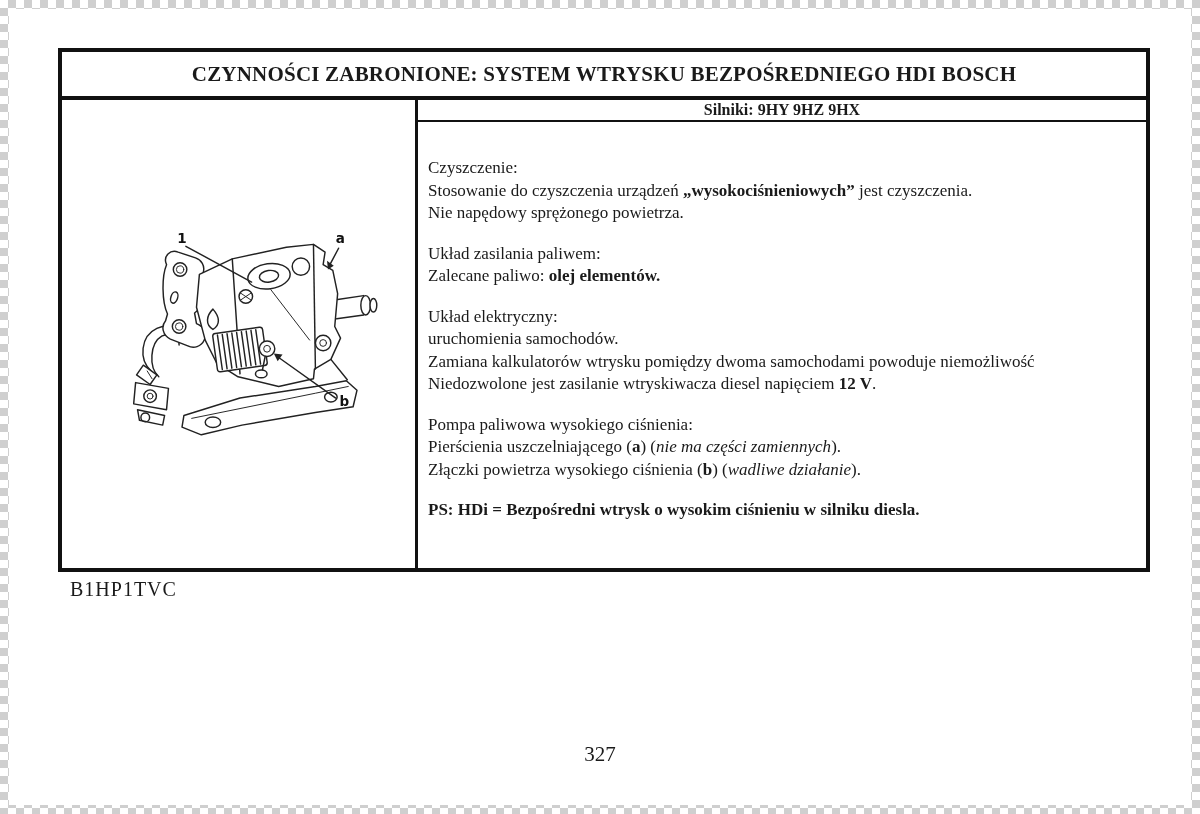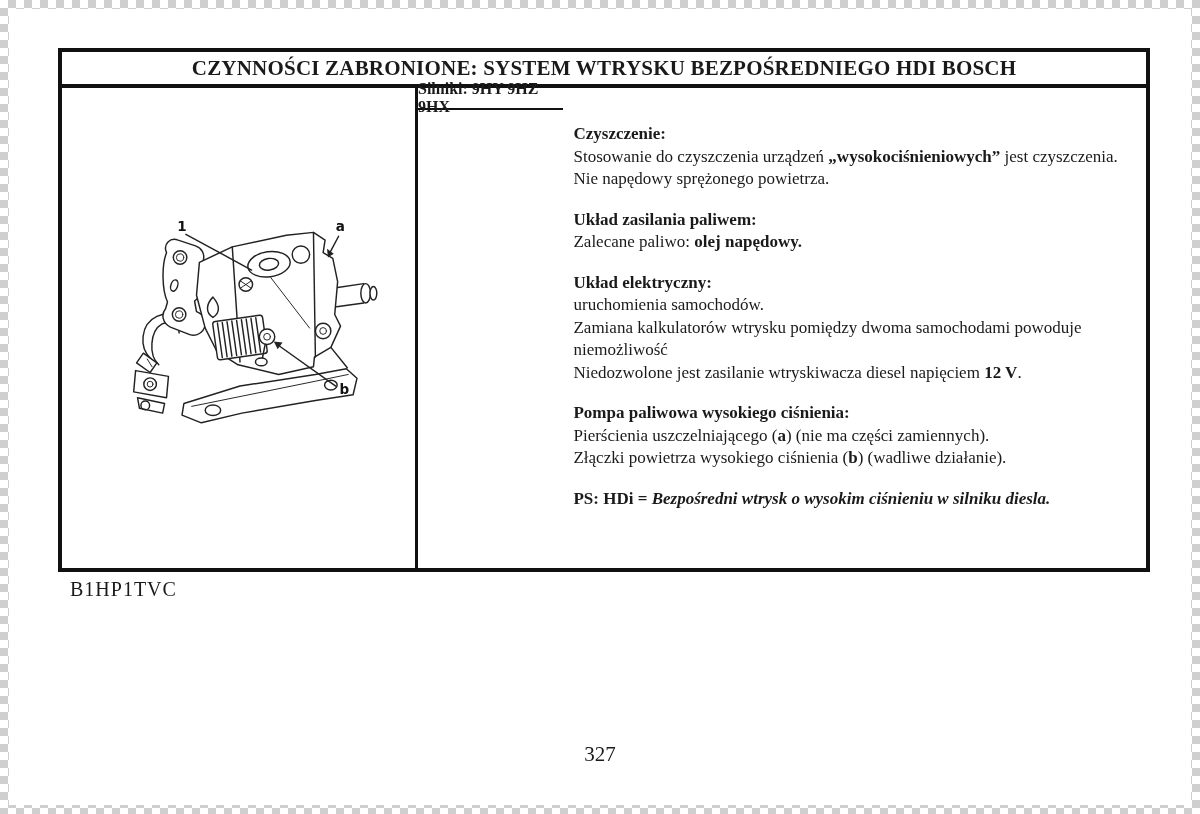--- a/index.html
+++ b/index.html
@@ -29,7 +29,7 @@
     display:flex; flex-direction:column;
   }
   .title-row{
-    height:36px; border-bottom:4px solid var(--border);
+    height:48px; border-bottom:4px solid var(--border);
     display:flex; align-items:center; justify-content:center;
   }
   .title-row .title{

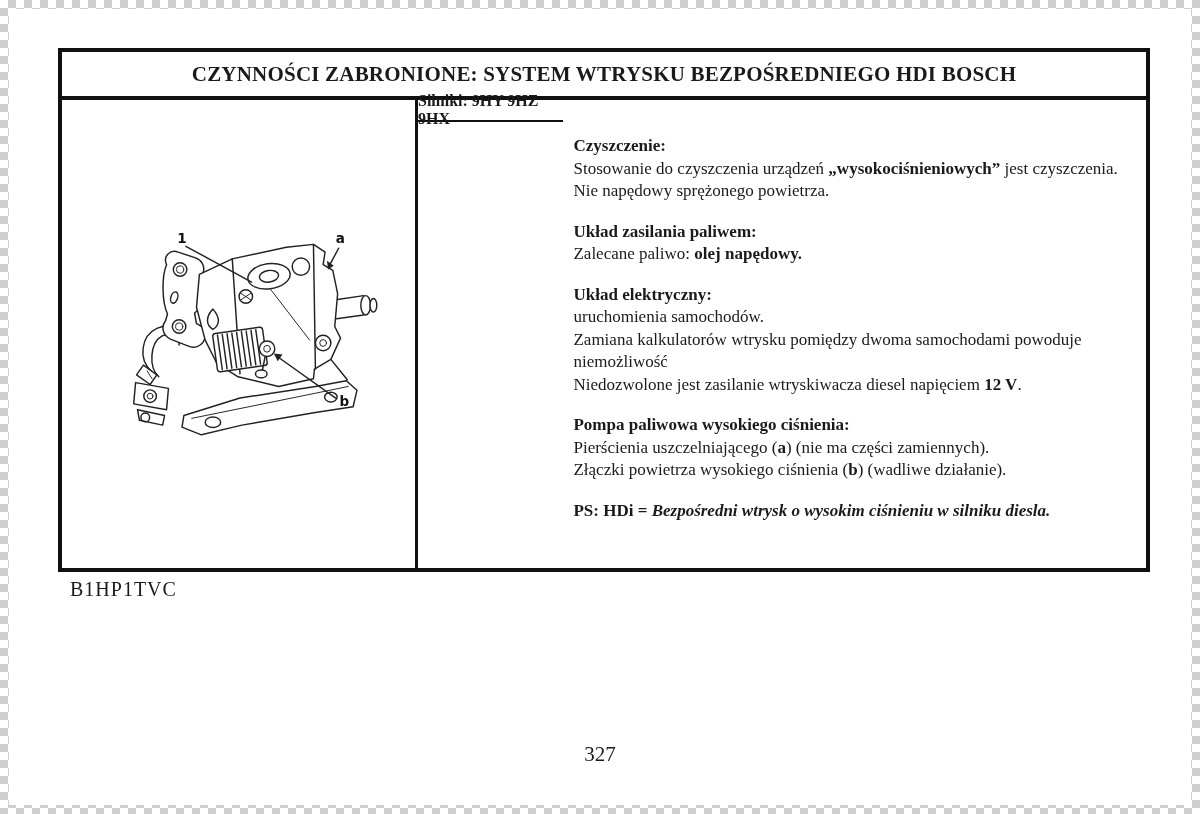--- a/index.html
+++ b/index.html
@@ -41,7 +41,7 @@
     width:356px; border-right:3px solid var(--border);
     position:relative;
   }
-  .text-cell{flex:1; display:flex; flex-direction:row; min-width:0;}
+  .text-cell{flex:1; display:flex; flex-direction:column; min-width:0;}
   .engines-row{
     height:22px; border-bottom:2px solid var(--border);
     display:flex; align-items:center; justify-content:center;

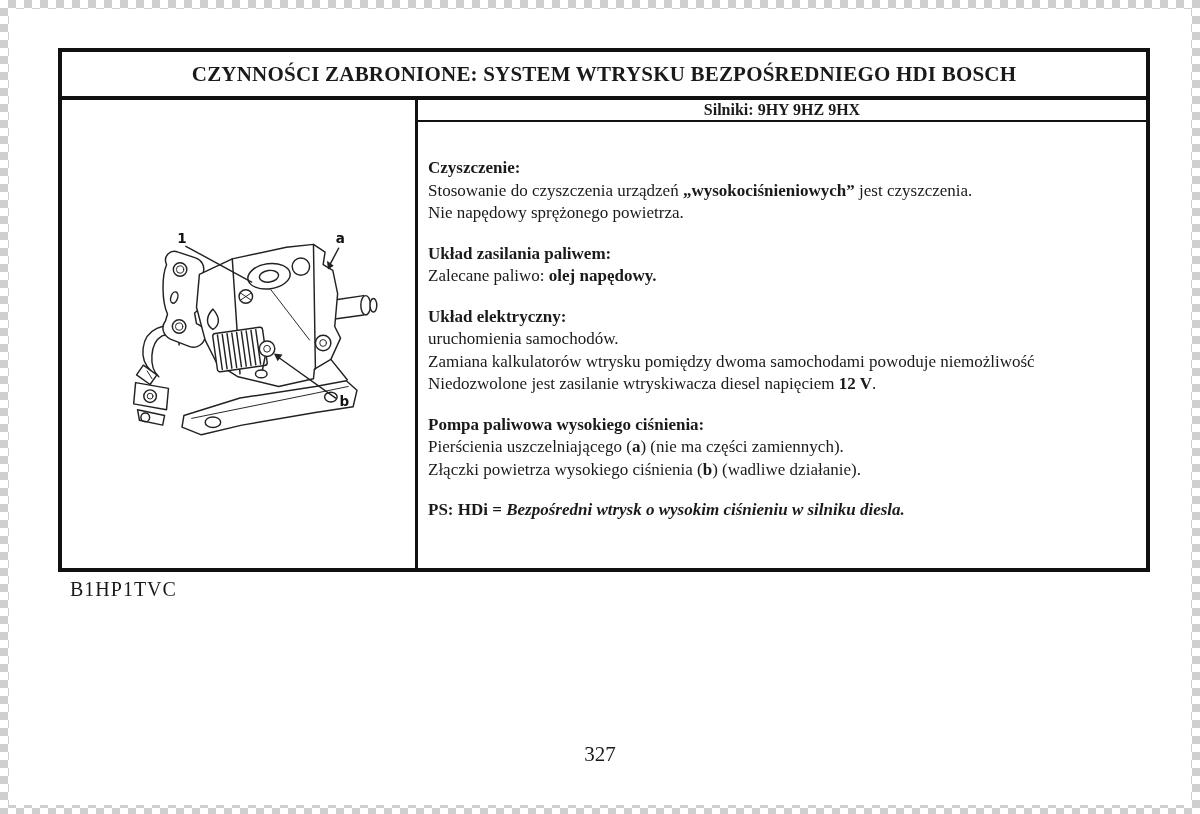--- a/index.html
+++ b/index.html
@@ -52,7 +52,7 @@
     font-size:17px; line-height:22.5px;
   }
   .section{margin-bottom:18px;}
-  .section .heading{font-weight:bold;}
+  .section .heading{font-weight:normal;}
   .b{font-weight:bold;}
   .i{}
   .bi{font-weight:bold; font-style:italic;}

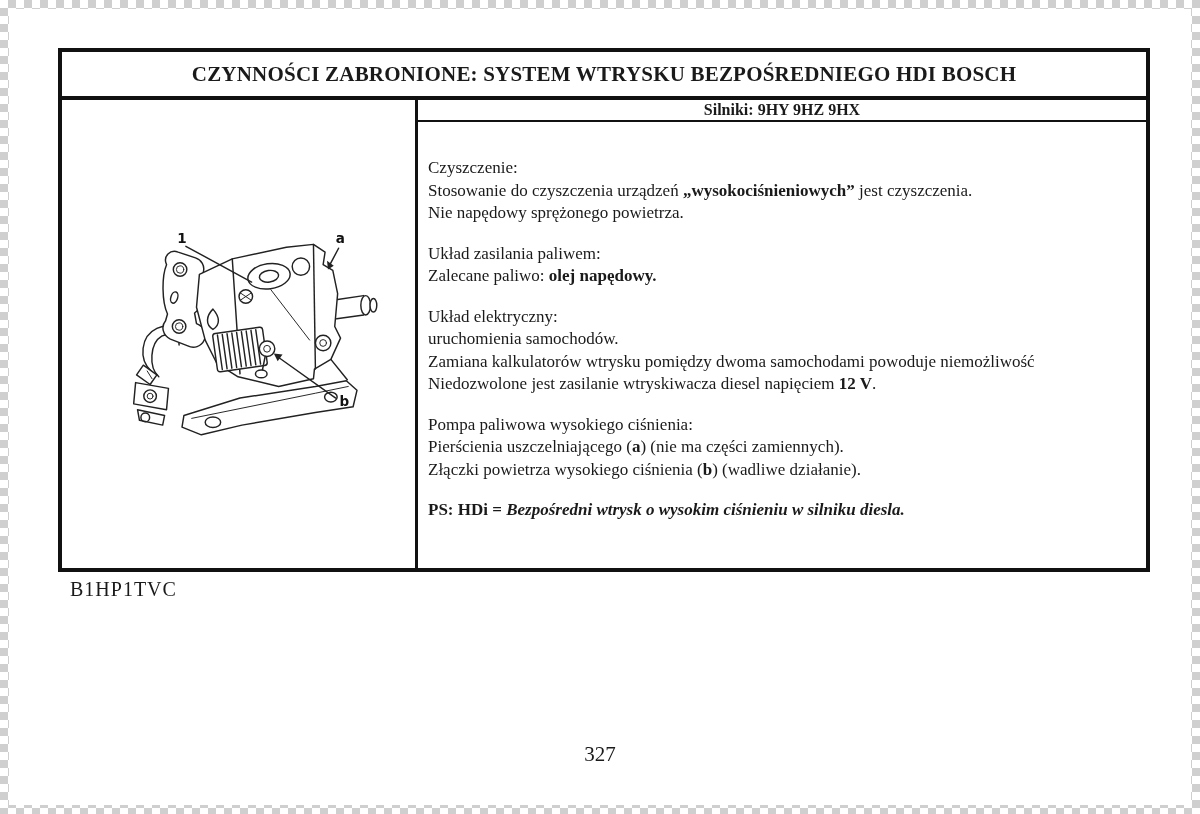--- a/index.html
+++ b/index.html
@@ -180,7 +180,7 @@
             </div>
             <div class="section">
               <div class="heading">Układ zasilania paliwem:</div>
-              <div class="line"><span>Zalecane paliwo: </span><span class="b">olej napędowy.</span></div>
+              <div class="line"><span>Zalecane paliwo: </span><span class="b">olej elementów.</span></div>
             </div>
             <div class="section">
               <div class="heading">Układ elektryczny:</div>

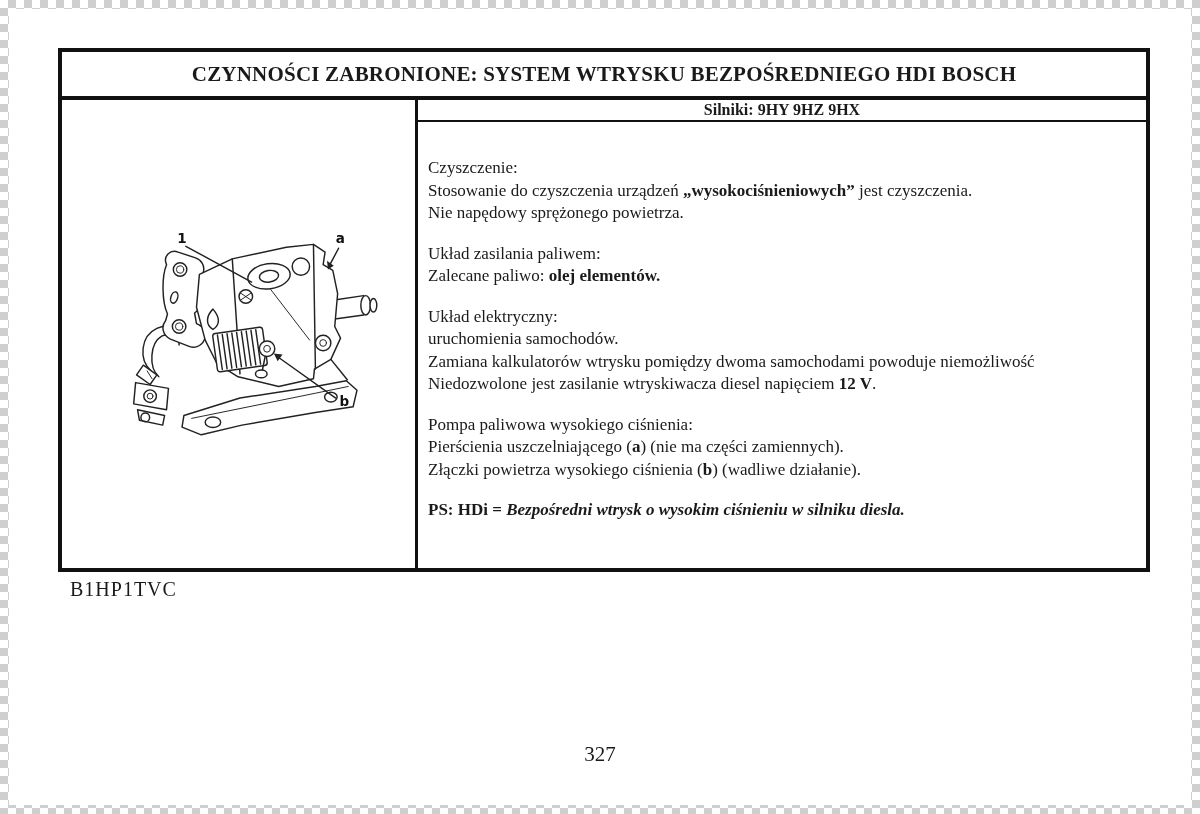--- a/index.html
+++ b/index.html
@@ -54,7 +54,7 @@
   .section{margin-bottom:18px;}
   .section .heading{font-weight:normal;}
   .b{font-weight:bold;}
-  .i{}
+  .i{font-style:italic;}
   .bi{font-weight:bold; font-style:italic;}
   .figure-code{
     position:absolute; left:61px; top:569px;

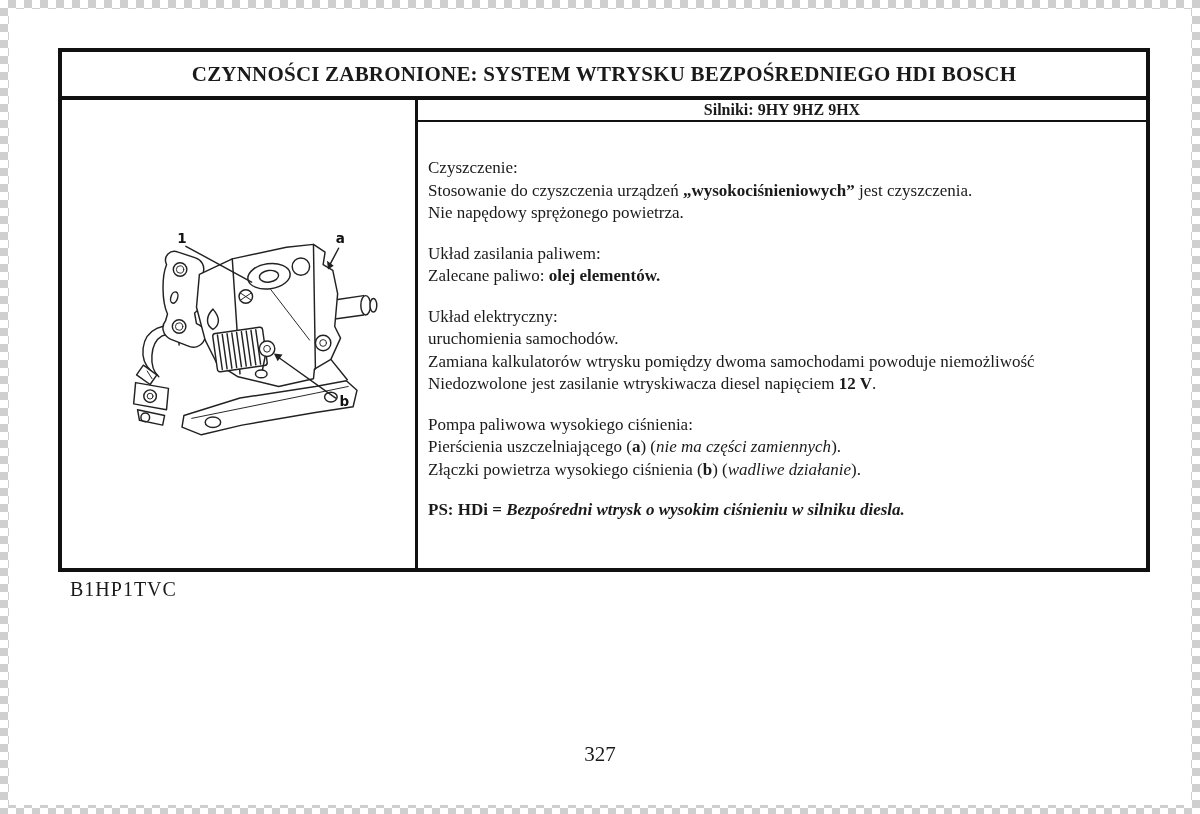--- a/index.html
+++ b/index.html
@@ -55,7 +55,7 @@
   .section .heading{font-weight:normal;}
   .b{font-weight:bold;}
   .i{font-style:italic;}
-  .bi{font-weight:bold; font-style:italic;}
+  .bi{font-weight:bold; }
   .figure-code{
     position:absolute; left:61px; top:569px;
     font-size:20px; letter-spacing:1px;

